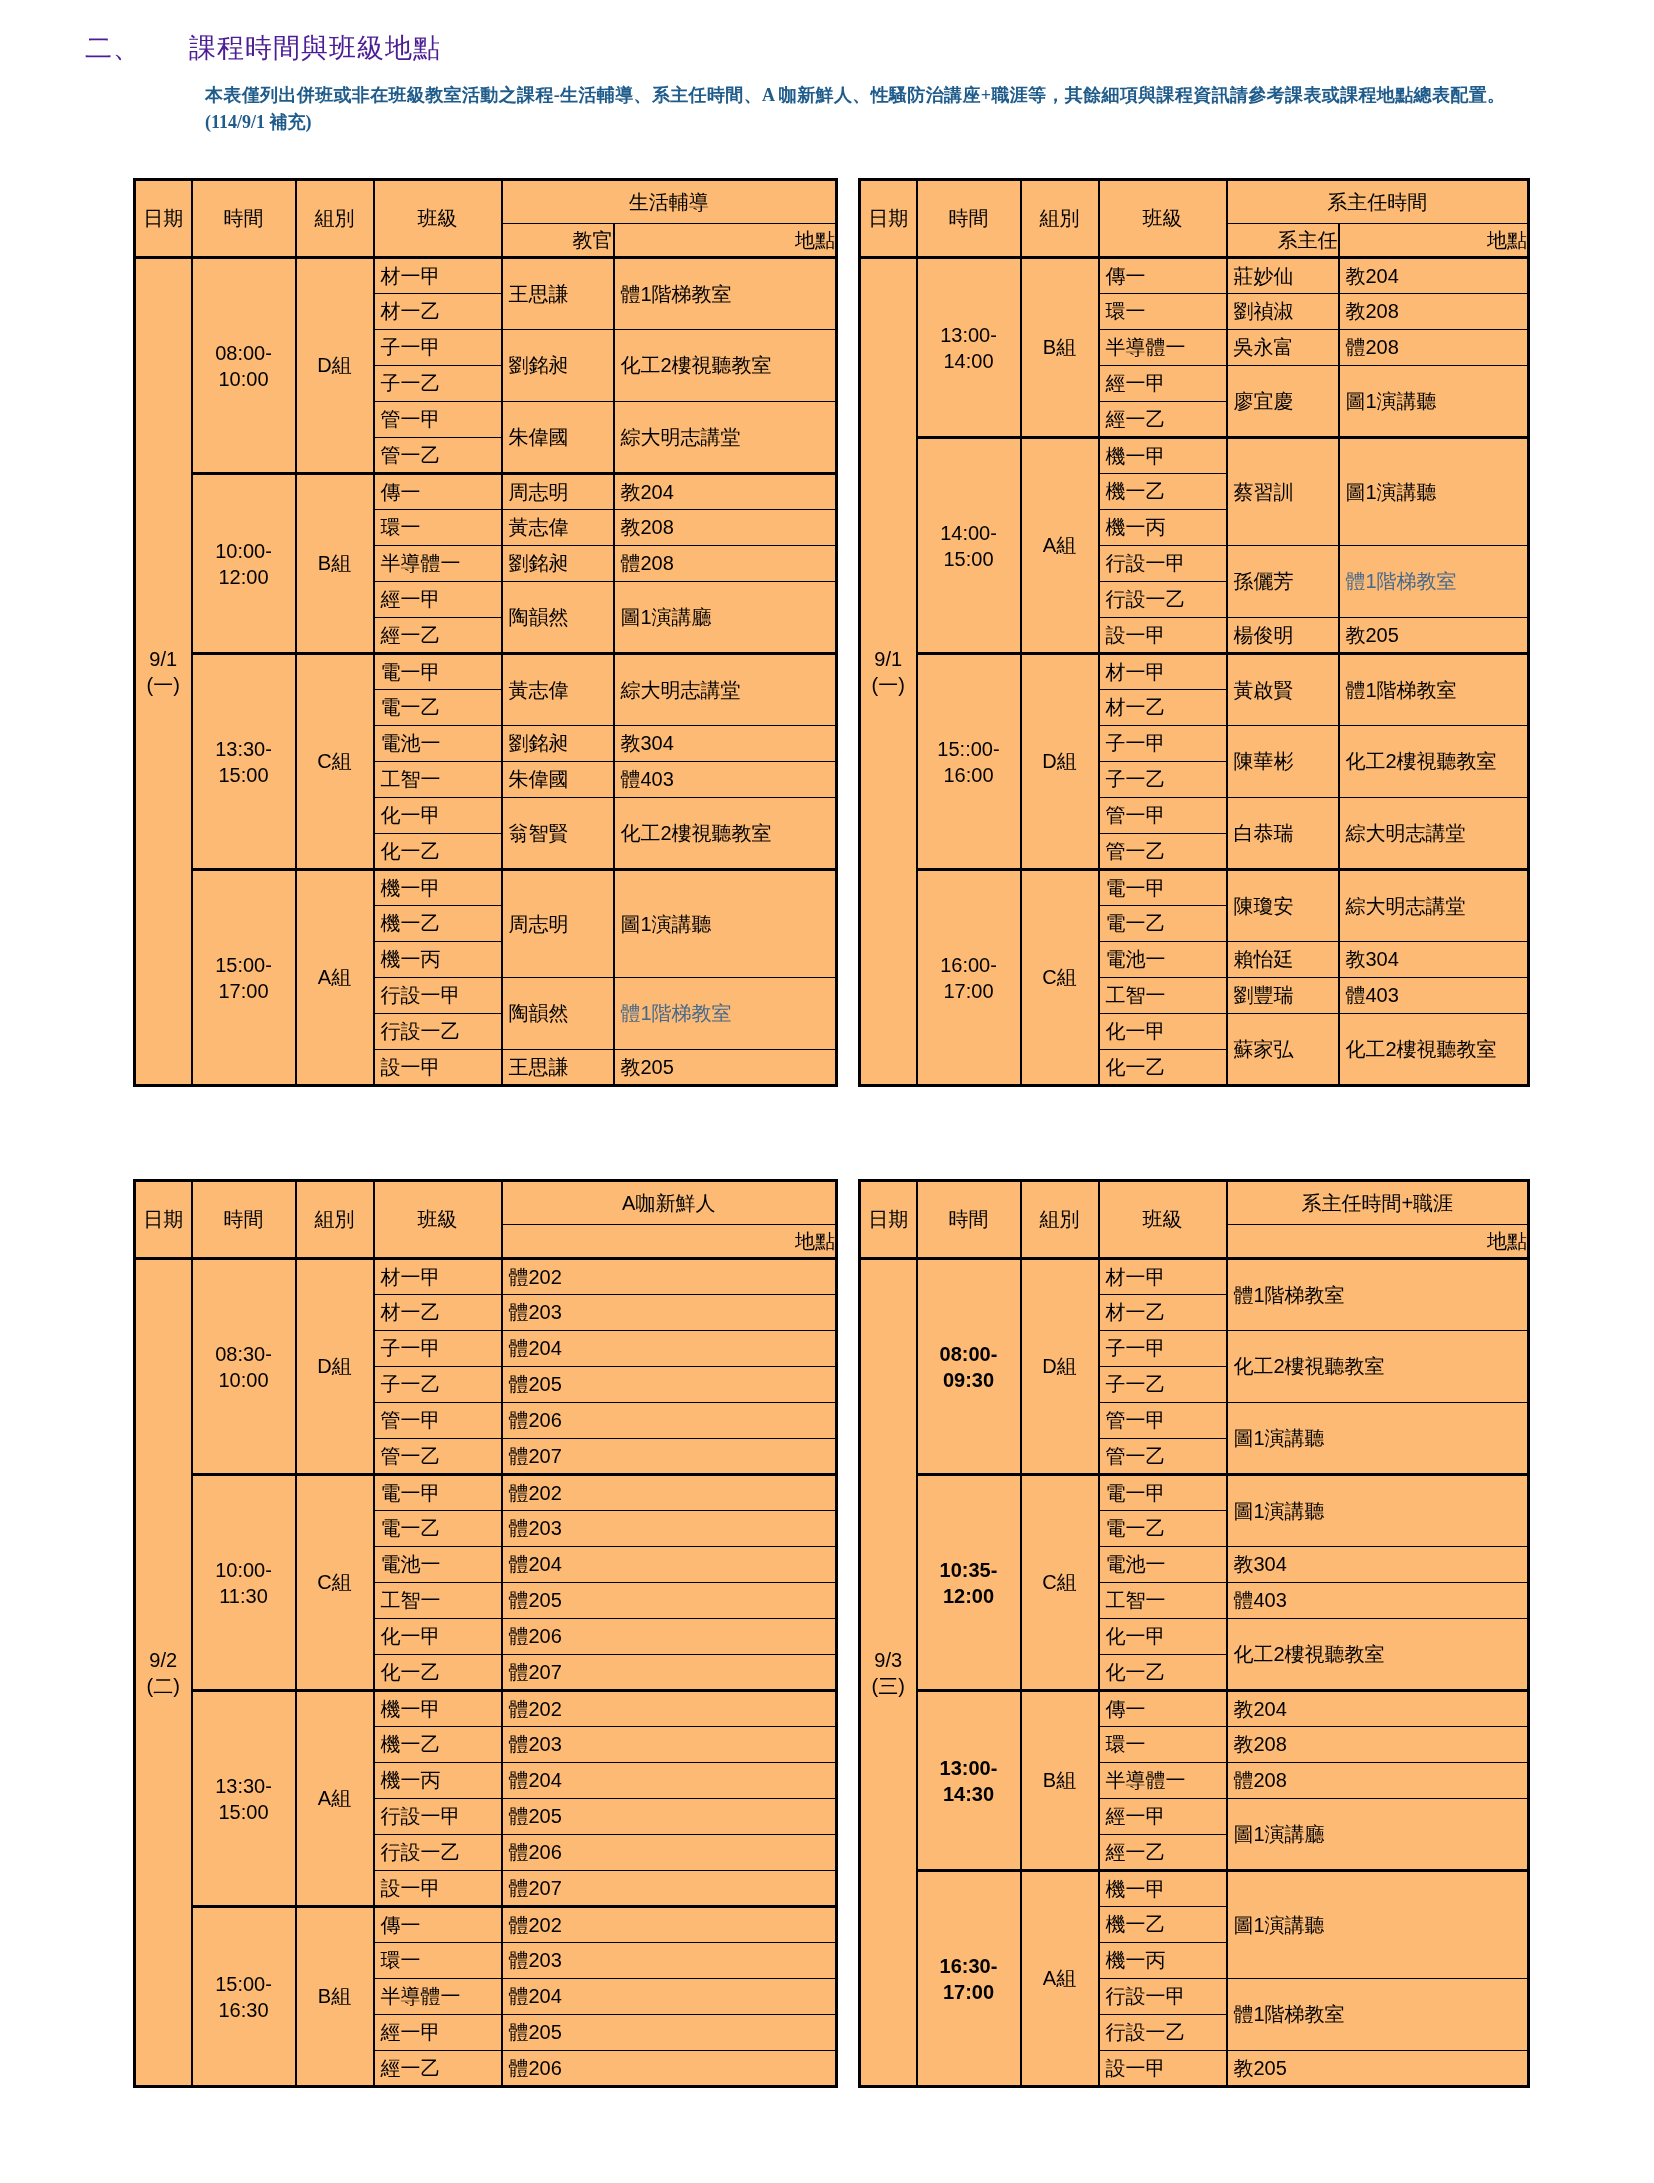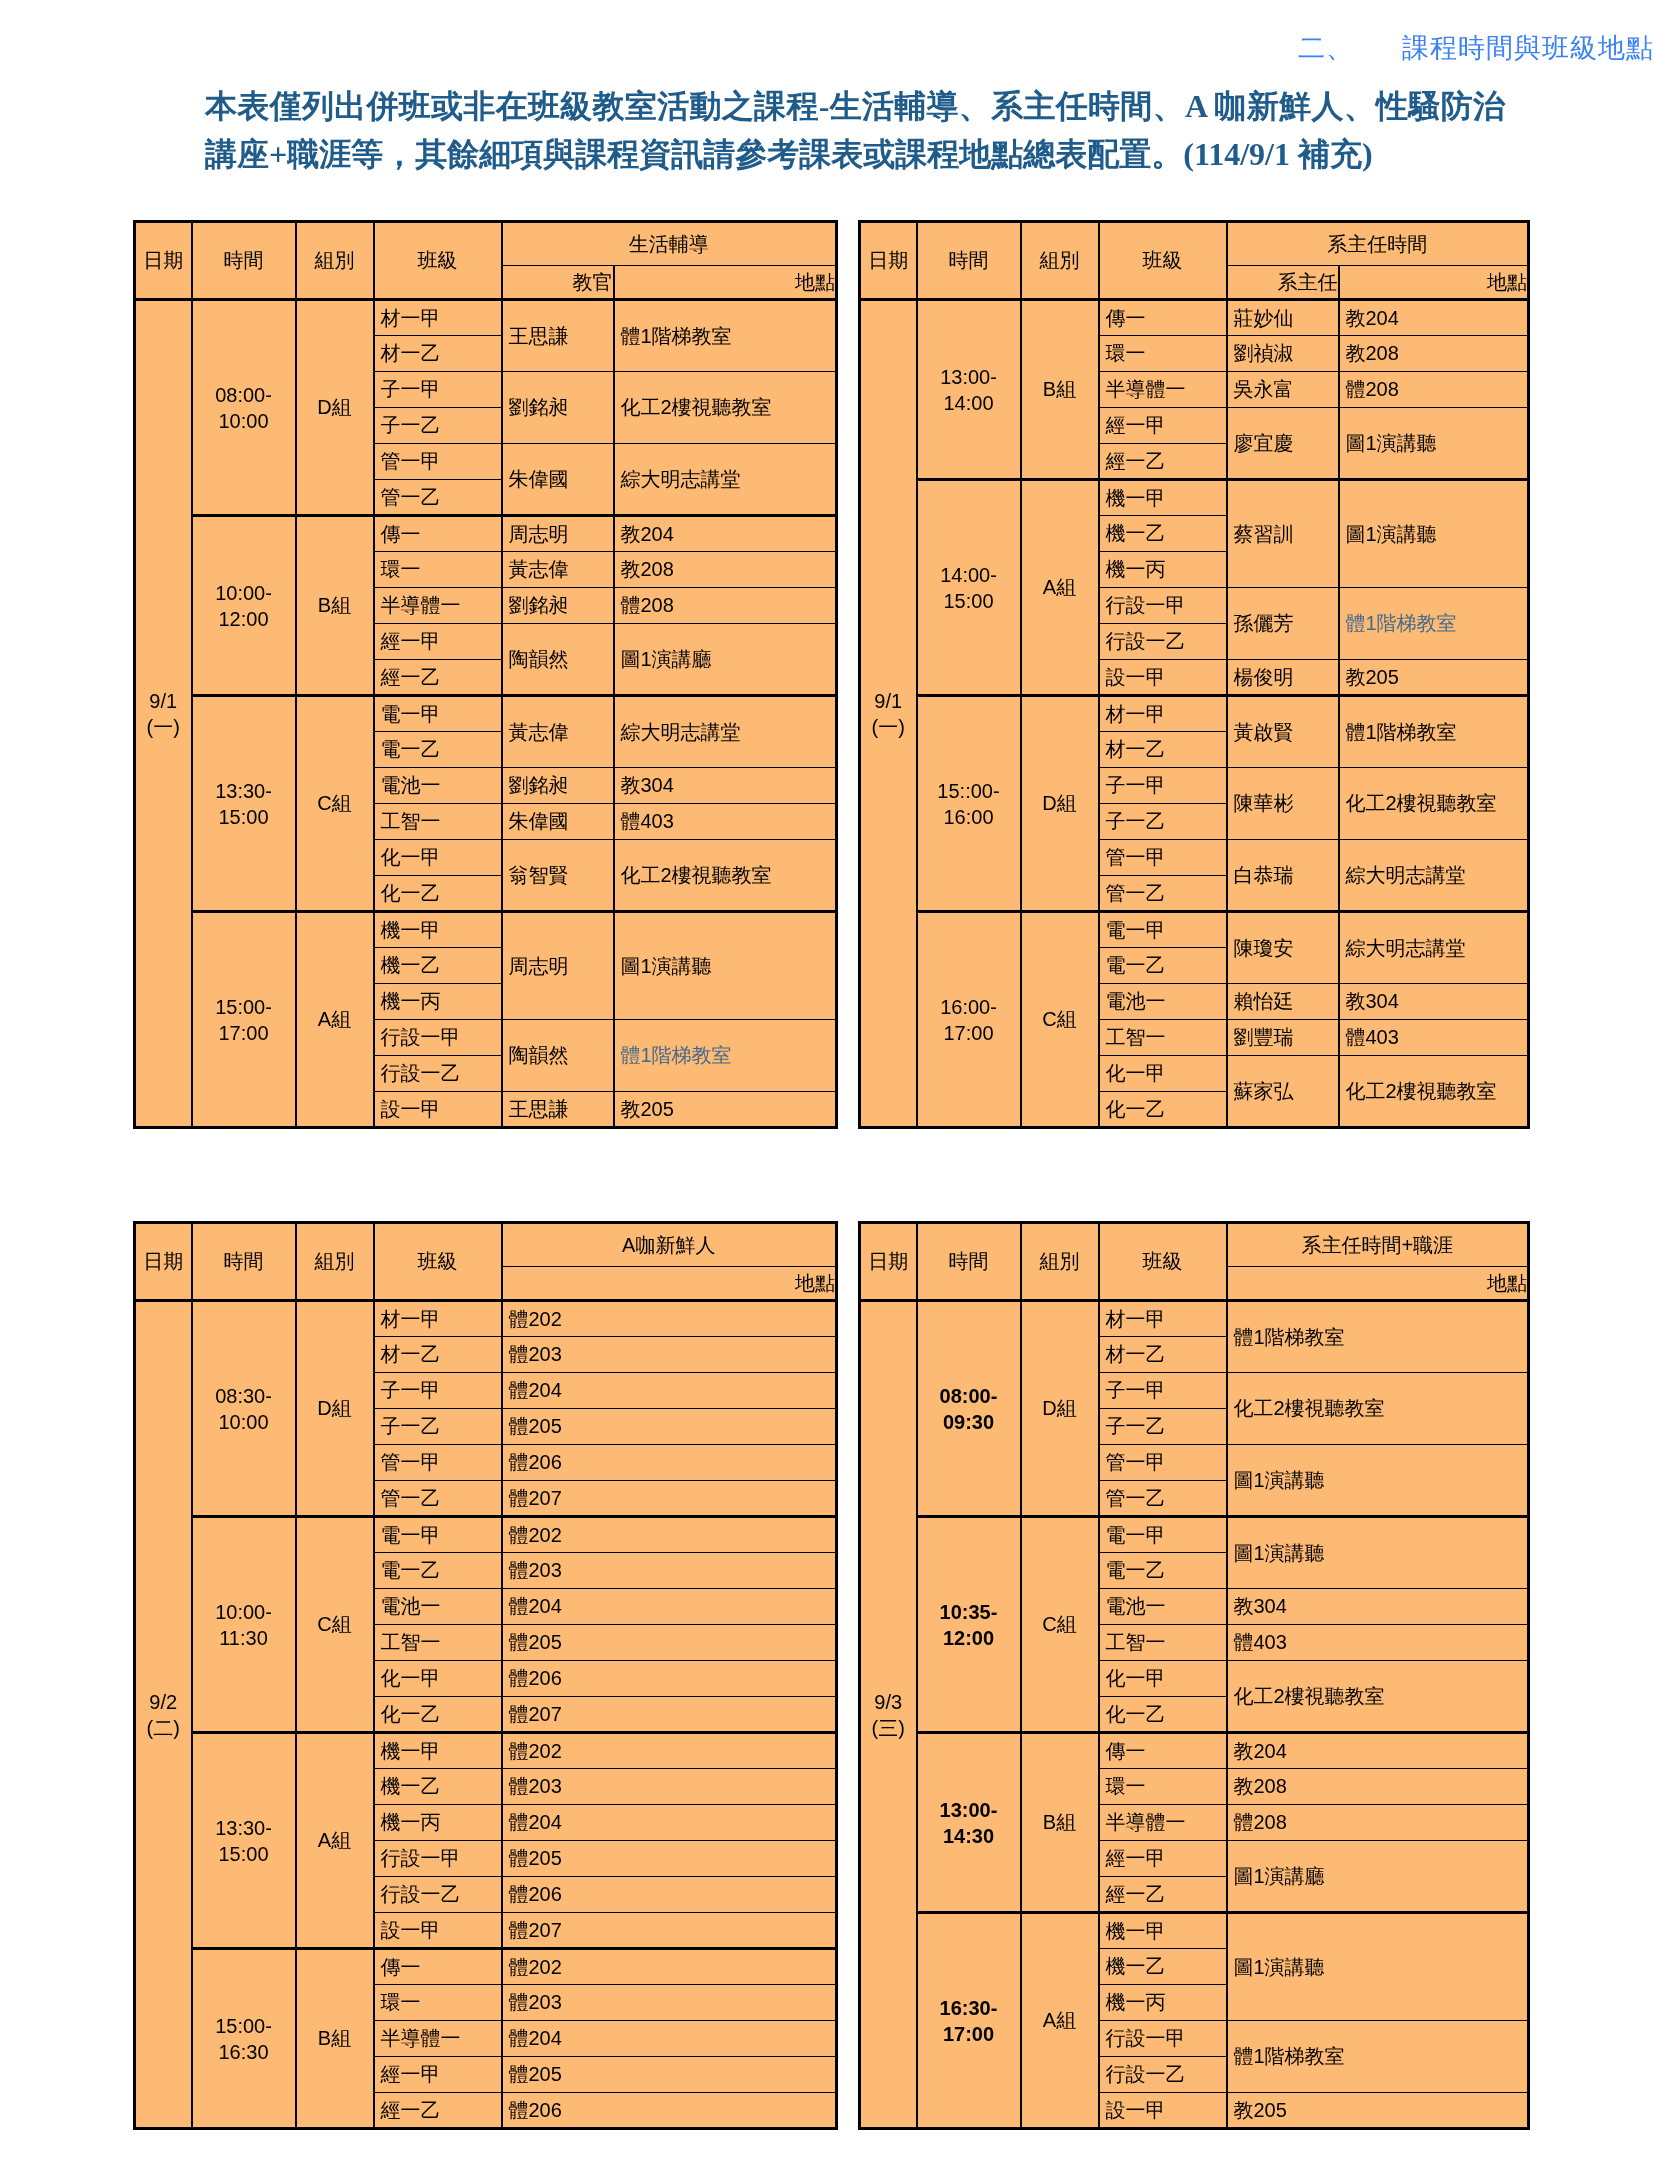--- a/index.html
+++ b/index.html
@@ -18,9 +18,8 @@
   .heading-row{
     margin-left:85px;
     font-family:"Liberation Serif",serif;
-    font-size:27px;color:#3b82f6;
+    font-size:27px;color:#4c1d95;
     letter-spacing:1px;
-    text-align:right;
   }
   .heading-row .sec-no{margin-right:48px;}
   .note{

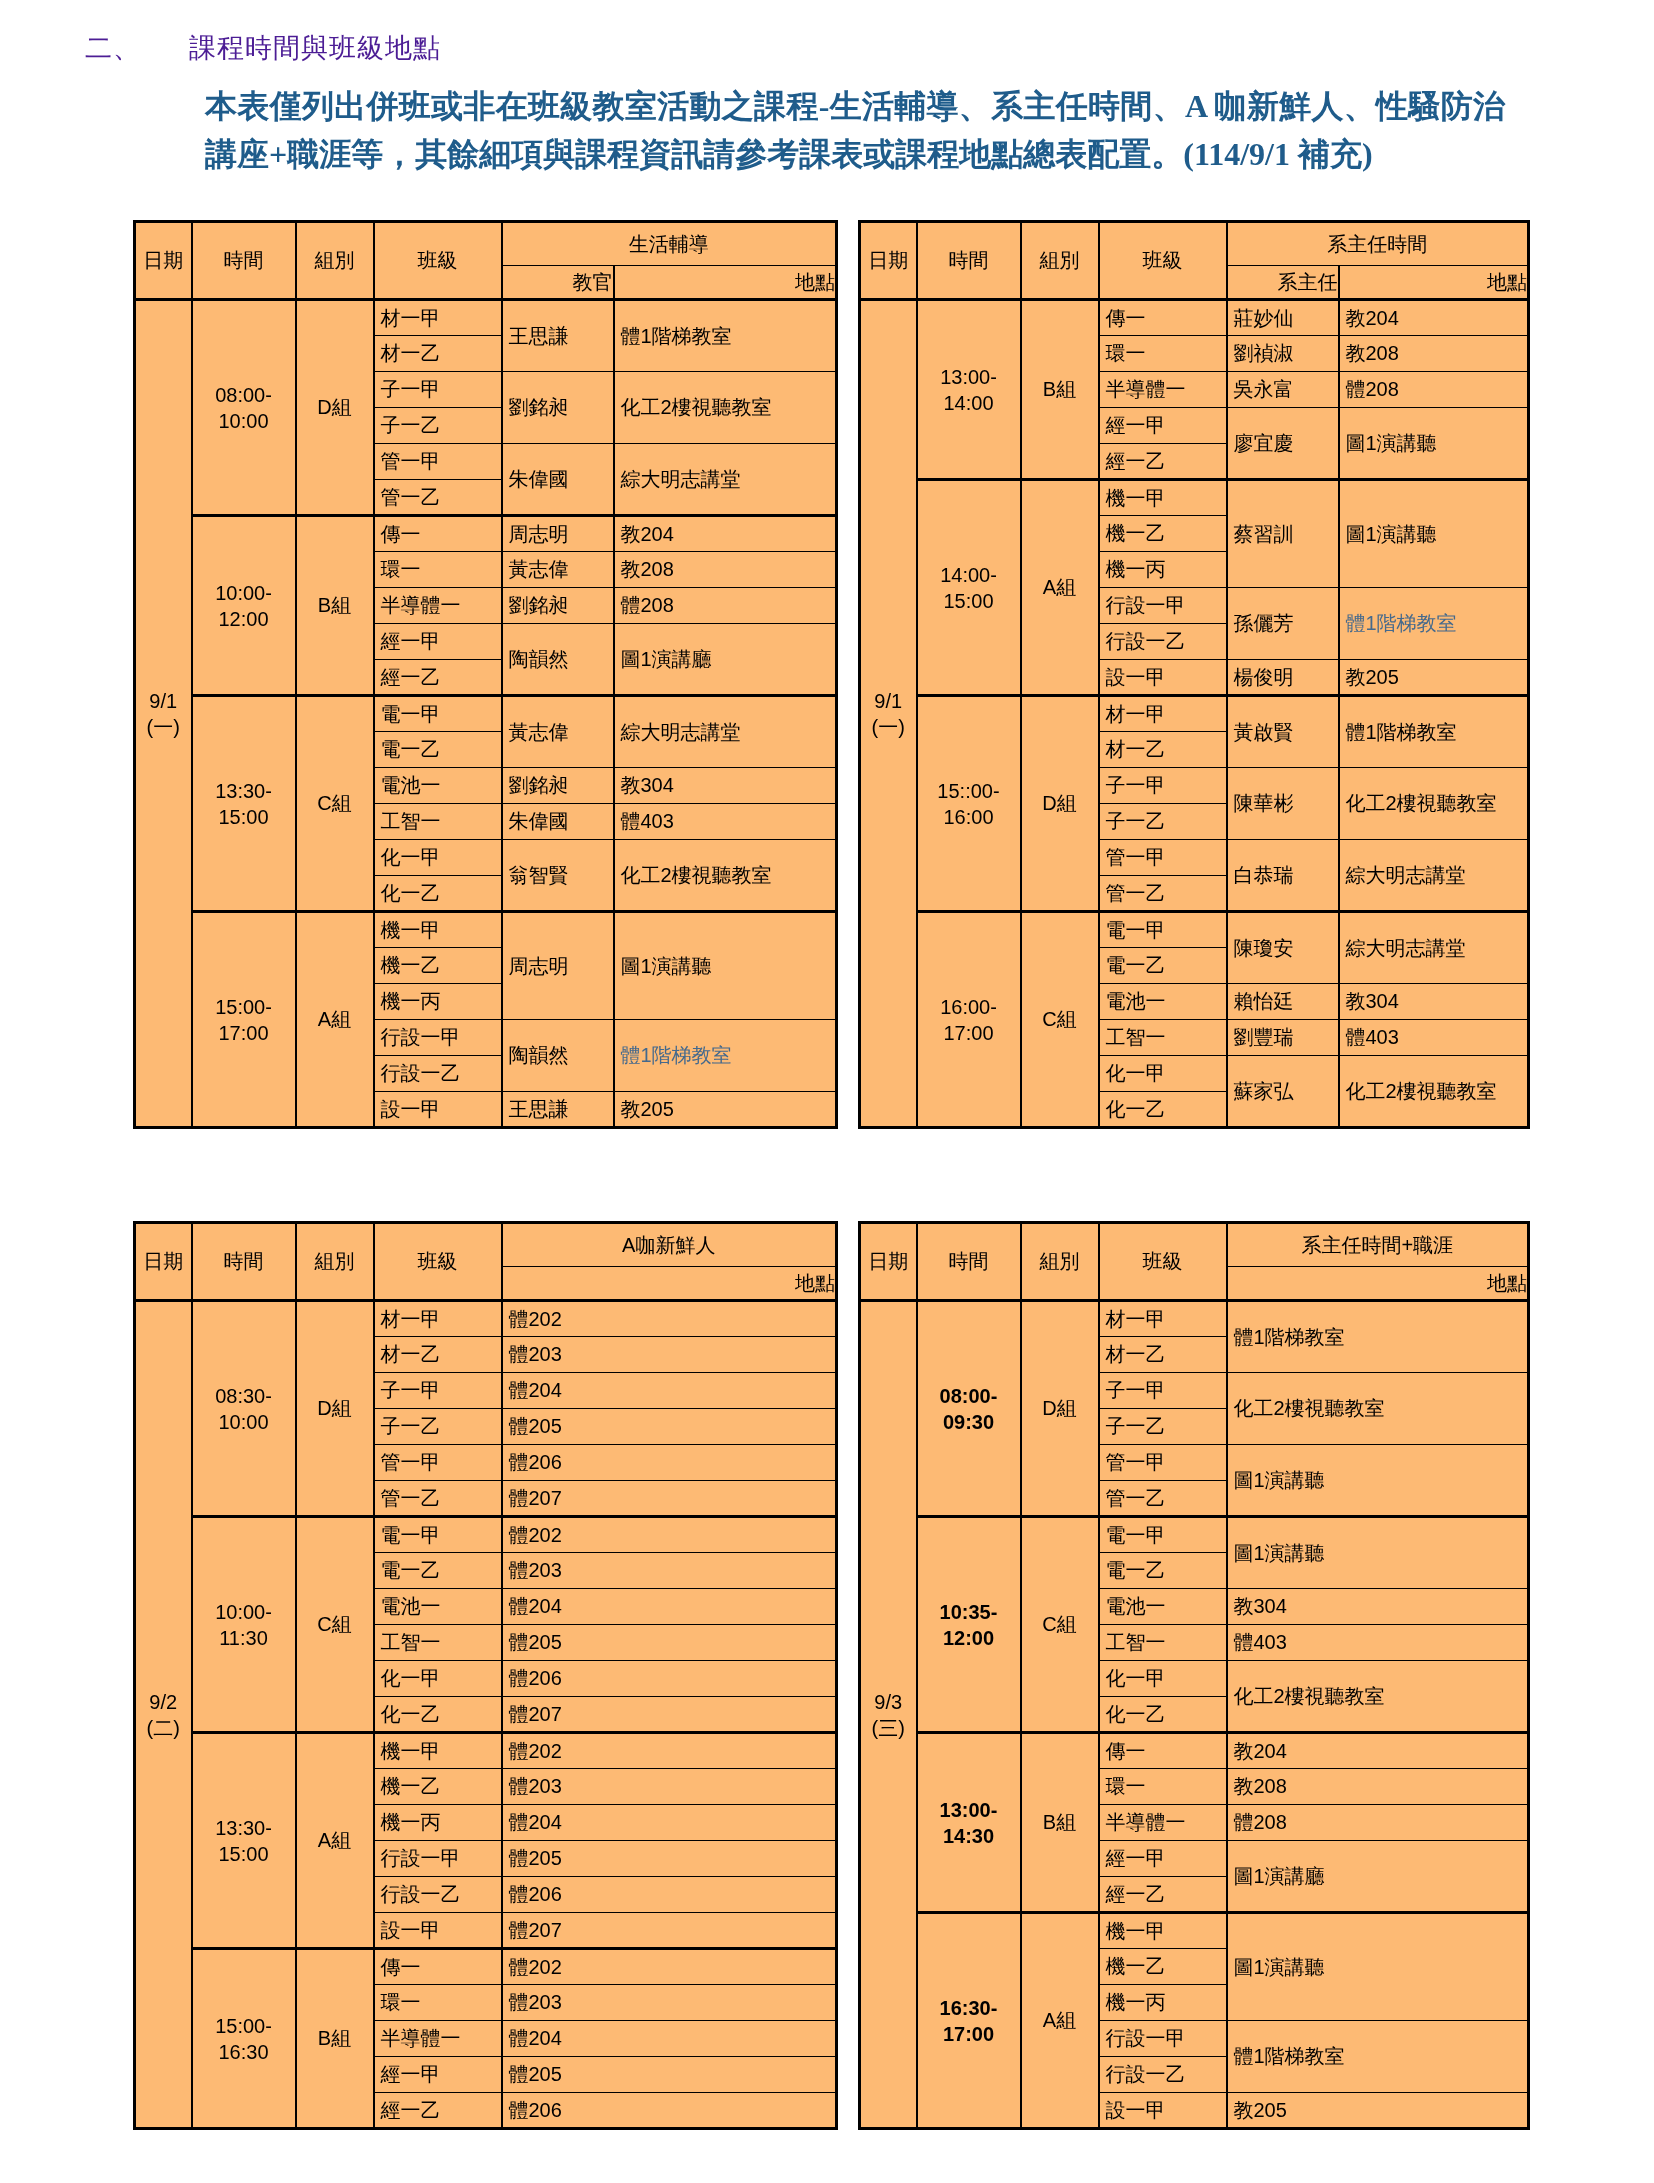--- a/index.html
+++ b/index.html
@@ -27,7 +27,7 @@
     width:1300px;
     font-family:"Liberation Serif",serif;
     font-weight:bold;
-    font-size:32px;line-height:1.5;
+    font-size:18px;line-height:1.5;
     color:var(--note-blue);
     text-align:justify;
   }

